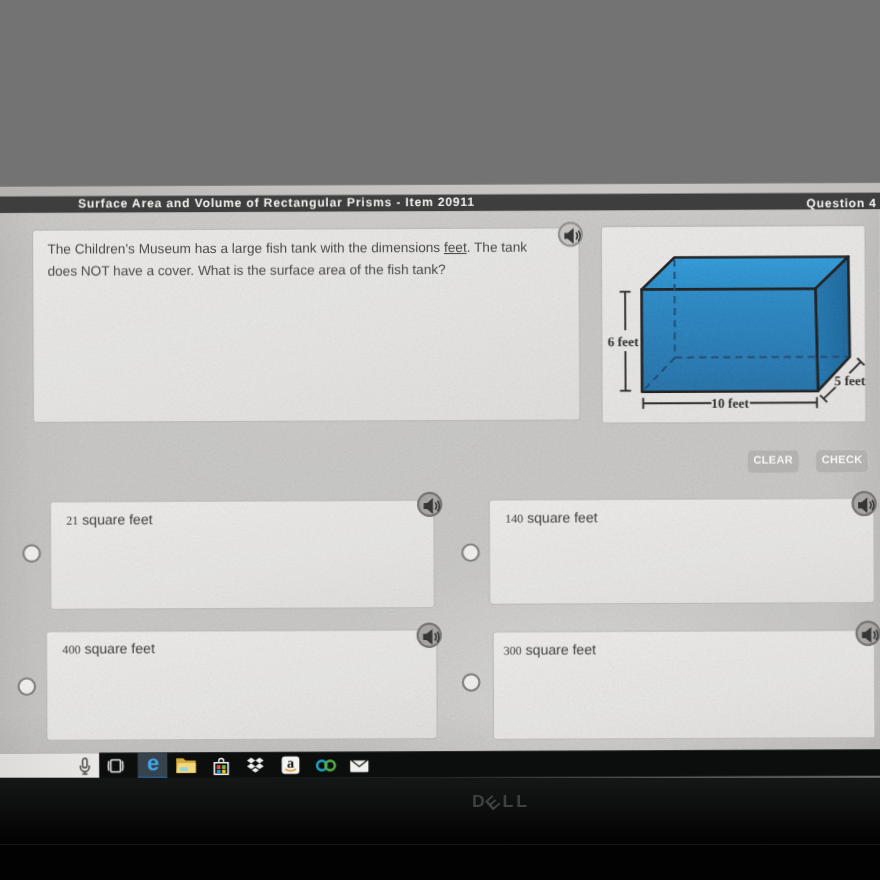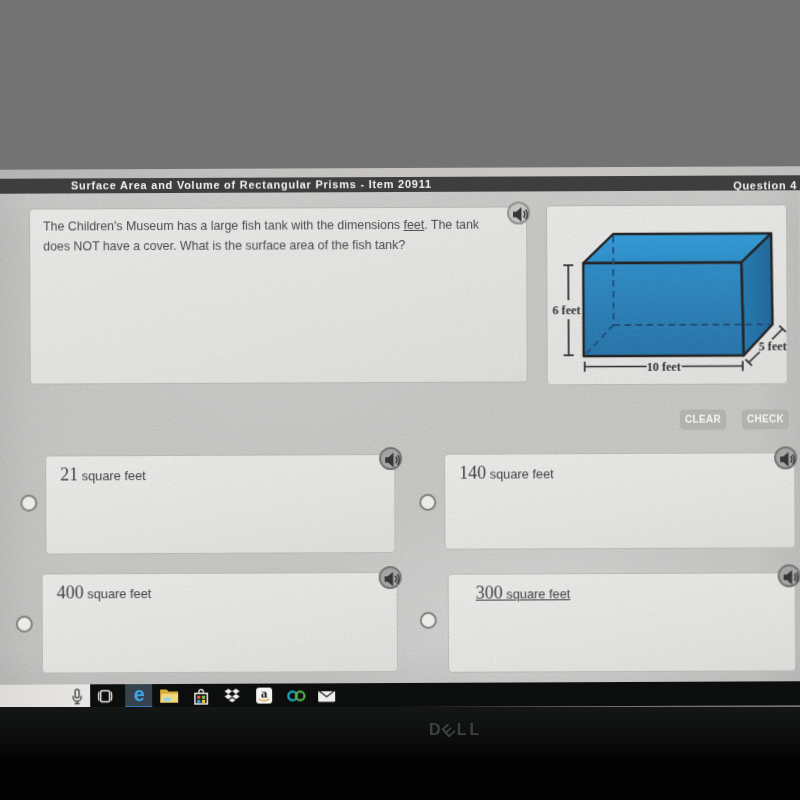--- a/index.html
+++ b/index.html
@@ -33,7 +33,7 @@
   #b3{left:41px;top:380px;width:356px;height:100px;}
   #b4{left:447px;top:382px;width:348px;height:99px;}
   .atext{position:absolute;left:14px;top:8px;font-size:12.8px;color:#2f2f2f;white-space:nowrap;}
-  .num{font-family:"Liberation Serif",serif;font-size:18px;}
+  .num{font-family:"Liberation Serif",serif;font-size:11px;}
   .radio{position:absolute;width:17px;height:17px;border-radius:50%;background:#f3f2f0;border:2px solid #7b7a78;box-sizing:border-box;}
   .spk{position:absolute;width:23px;height:23px;border-radius:50%;box-sizing:border-box;}
   .spk svg{position:absolute;left:1px;top:1px;}

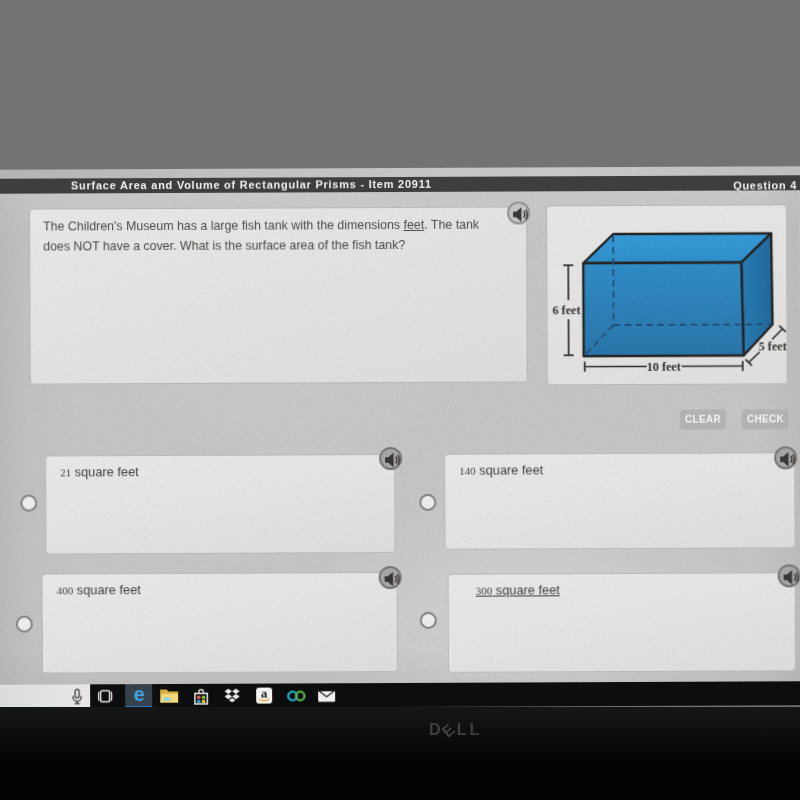--- a/index.html
+++ b/index.html
@@ -132,7 +132,7 @@
             <div class="atext"><span class="num">400</span> square feet</div>
           </div>
         <div class="abox" id="b4">
-            <div class="atext" style="left:27px;text-decoration:underline;"><span class="num">300</span> square feet</div>
+            <div class="atext" style="left:9px;"><span class="num">300</span> square feet</div>
           </div>
         <div class="spk spkdark" style="left:379px;top:255px;">
             <svg width="20" height="20" viewBox="0 0 20 20">

